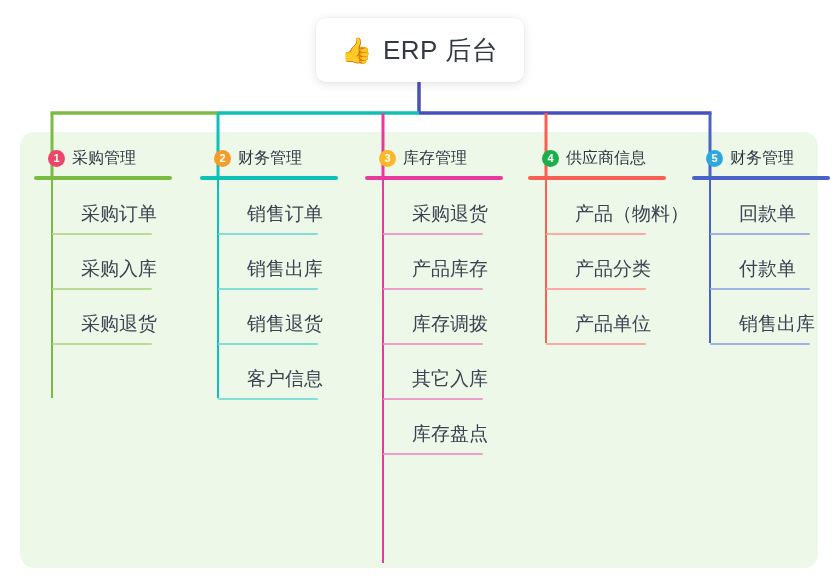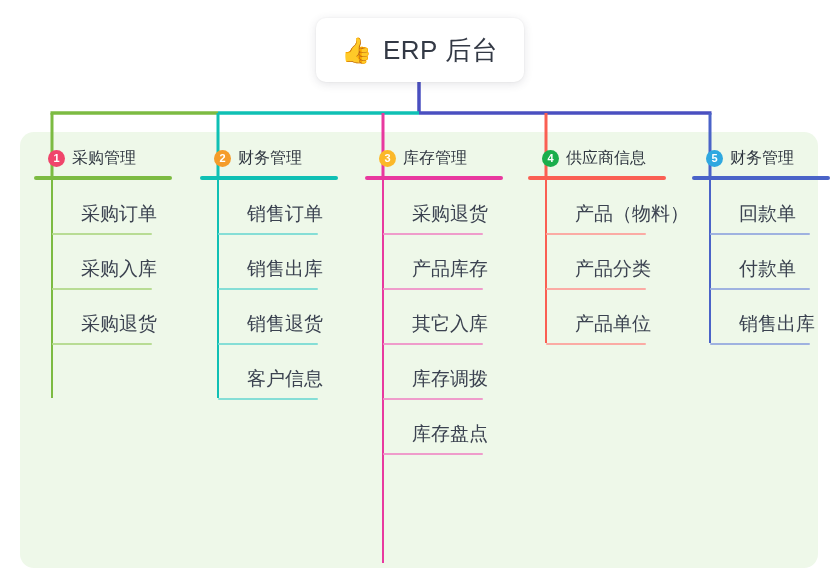--- a/index.html
+++ b/index.html
@@ -227,11 +227,11 @@
             <div class="sub-rule" style="background: rgb(239, 156, 203);"></div>
           </div>
           <div class="sub-item">
+            <span class="sub-label">库存调拨</span>
+            <div class="sub-rule" style="background: rgb(239, 156, 203);"></div>
+          </div>
+          <div class="sub-item">
             <span class="sub-label">其它入库</span>
-            <div class="sub-rule" style="background: rgb(239, 156, 203);"></div>
-          </div>
-          <div class="sub-item">
-            <span class="sub-label">库存调拨</span>
             <div class="sub-rule" style="background: rgb(239, 156, 203);"></div>
           </div>
           <div class="sub-item">

